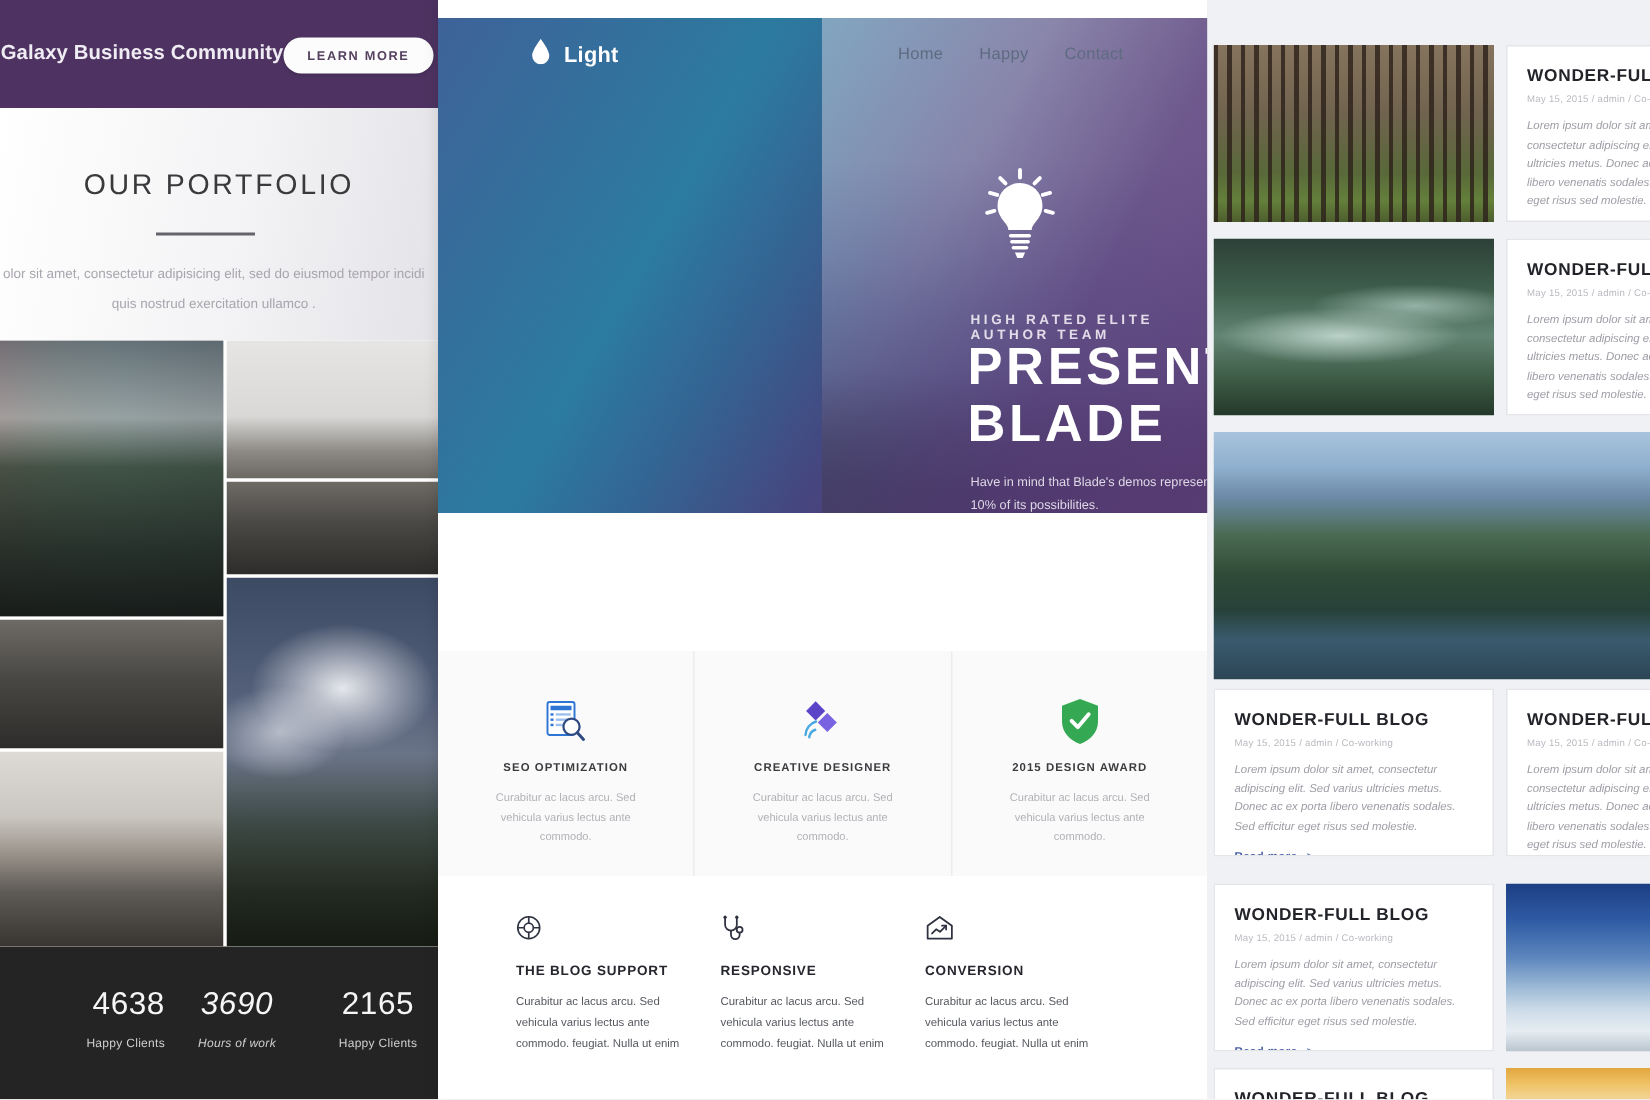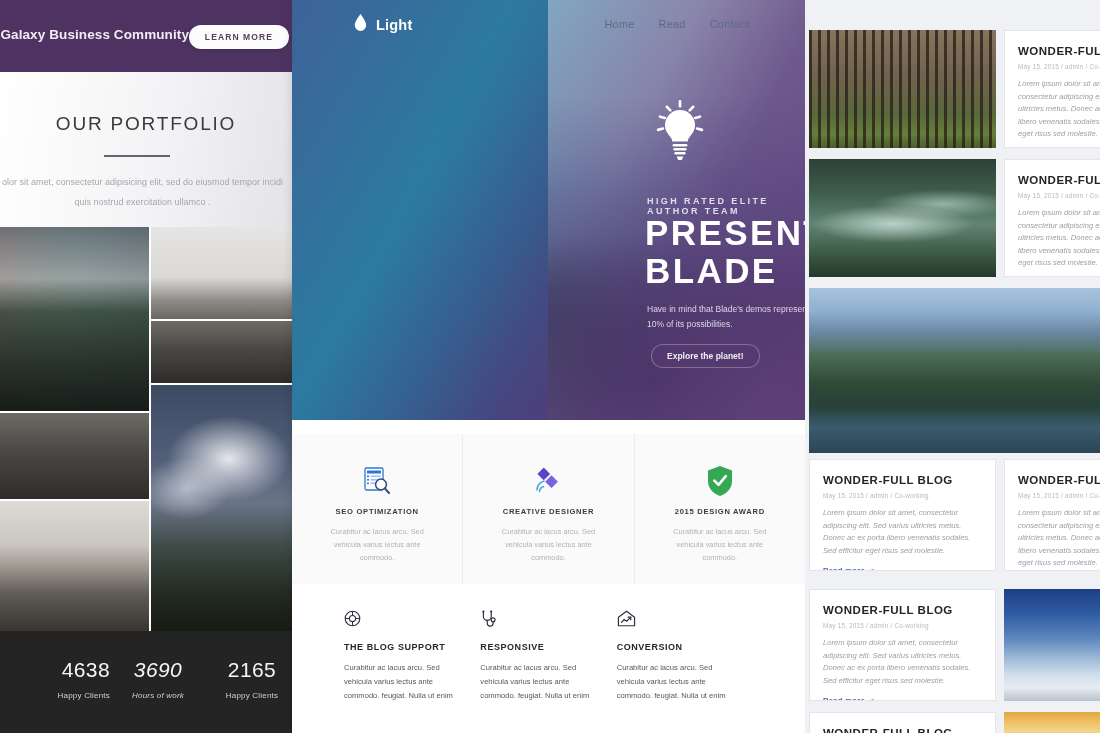--- a/index.html
+++ b/index.html
@@ -140,8 +140,8 @@
     box-shadow: 0 0 10px rgba(0,0,0,.13);
   }
   #hero {
-    position: absolute; left: 0; top: 0;
-    width: 513px; height: 420px;
+    position: absolute; left: 0; top: 12px;
+    width: 513px; height: 330px;
     overflow: hidden;
     background: linear-gradient(125deg,#3e6b9c 0%,#2d7fa3 34%,#2f6f9a 48%,#55417e 74%,#5c3a78 100%);
   }

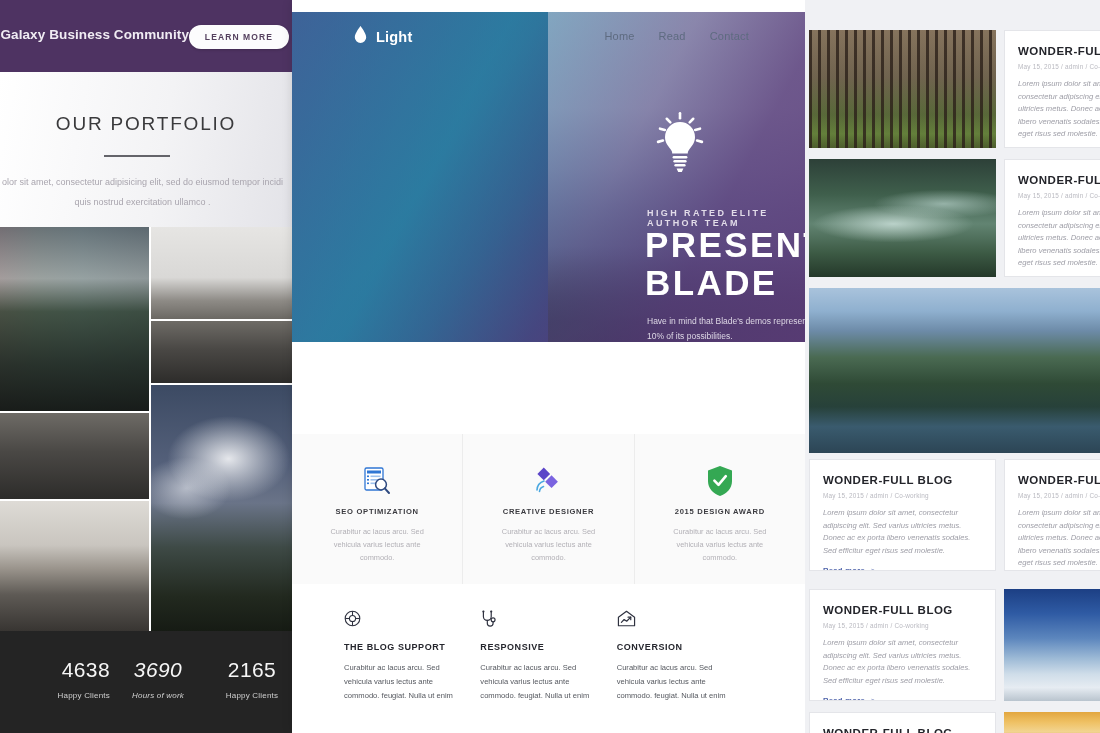--- a/index.html
+++ b/index.html
@@ -386,7 +386,7 @@
 
       <div id="hero-nav">
         <a class="nav-link">Home</a>
-        <a class="nav-link">Read</a>
+        <a class="nav-link">Happy</a>
         <a class="nav-link">Contact</a>
       </div>
 

